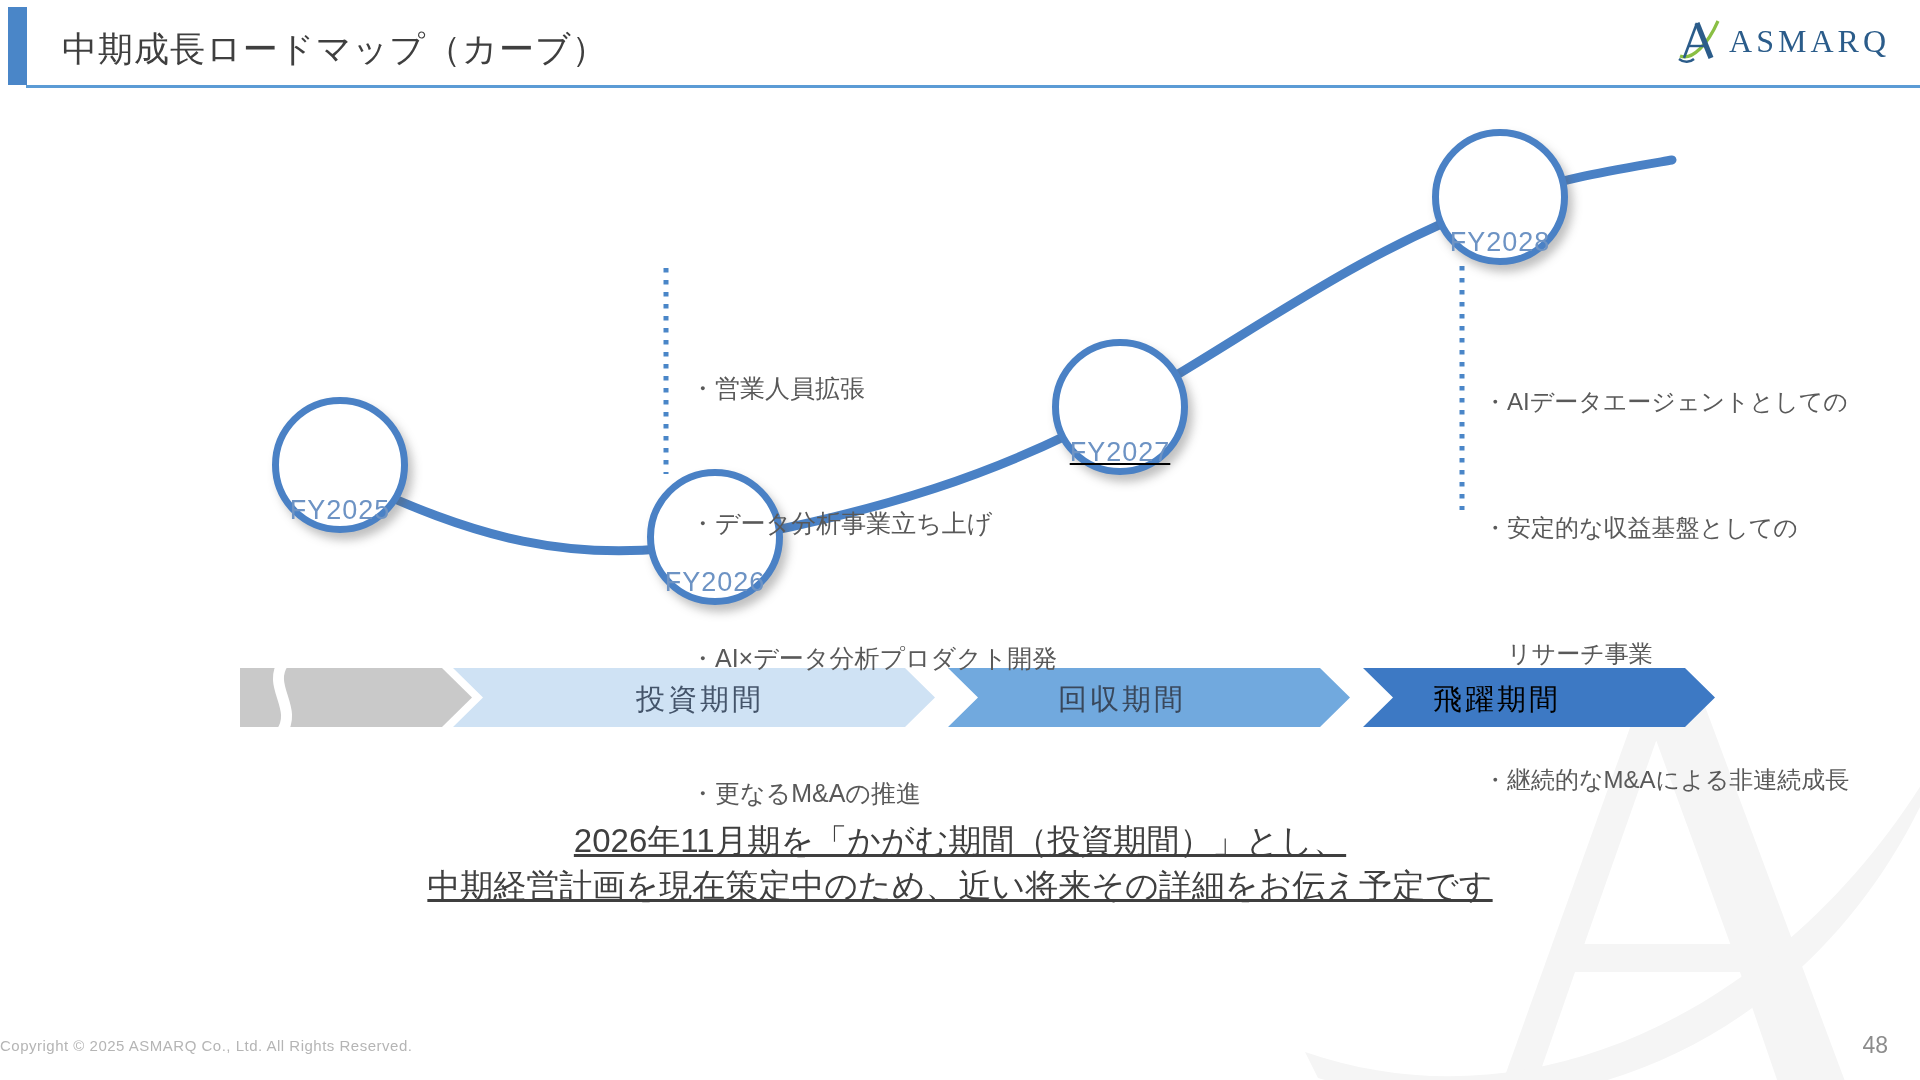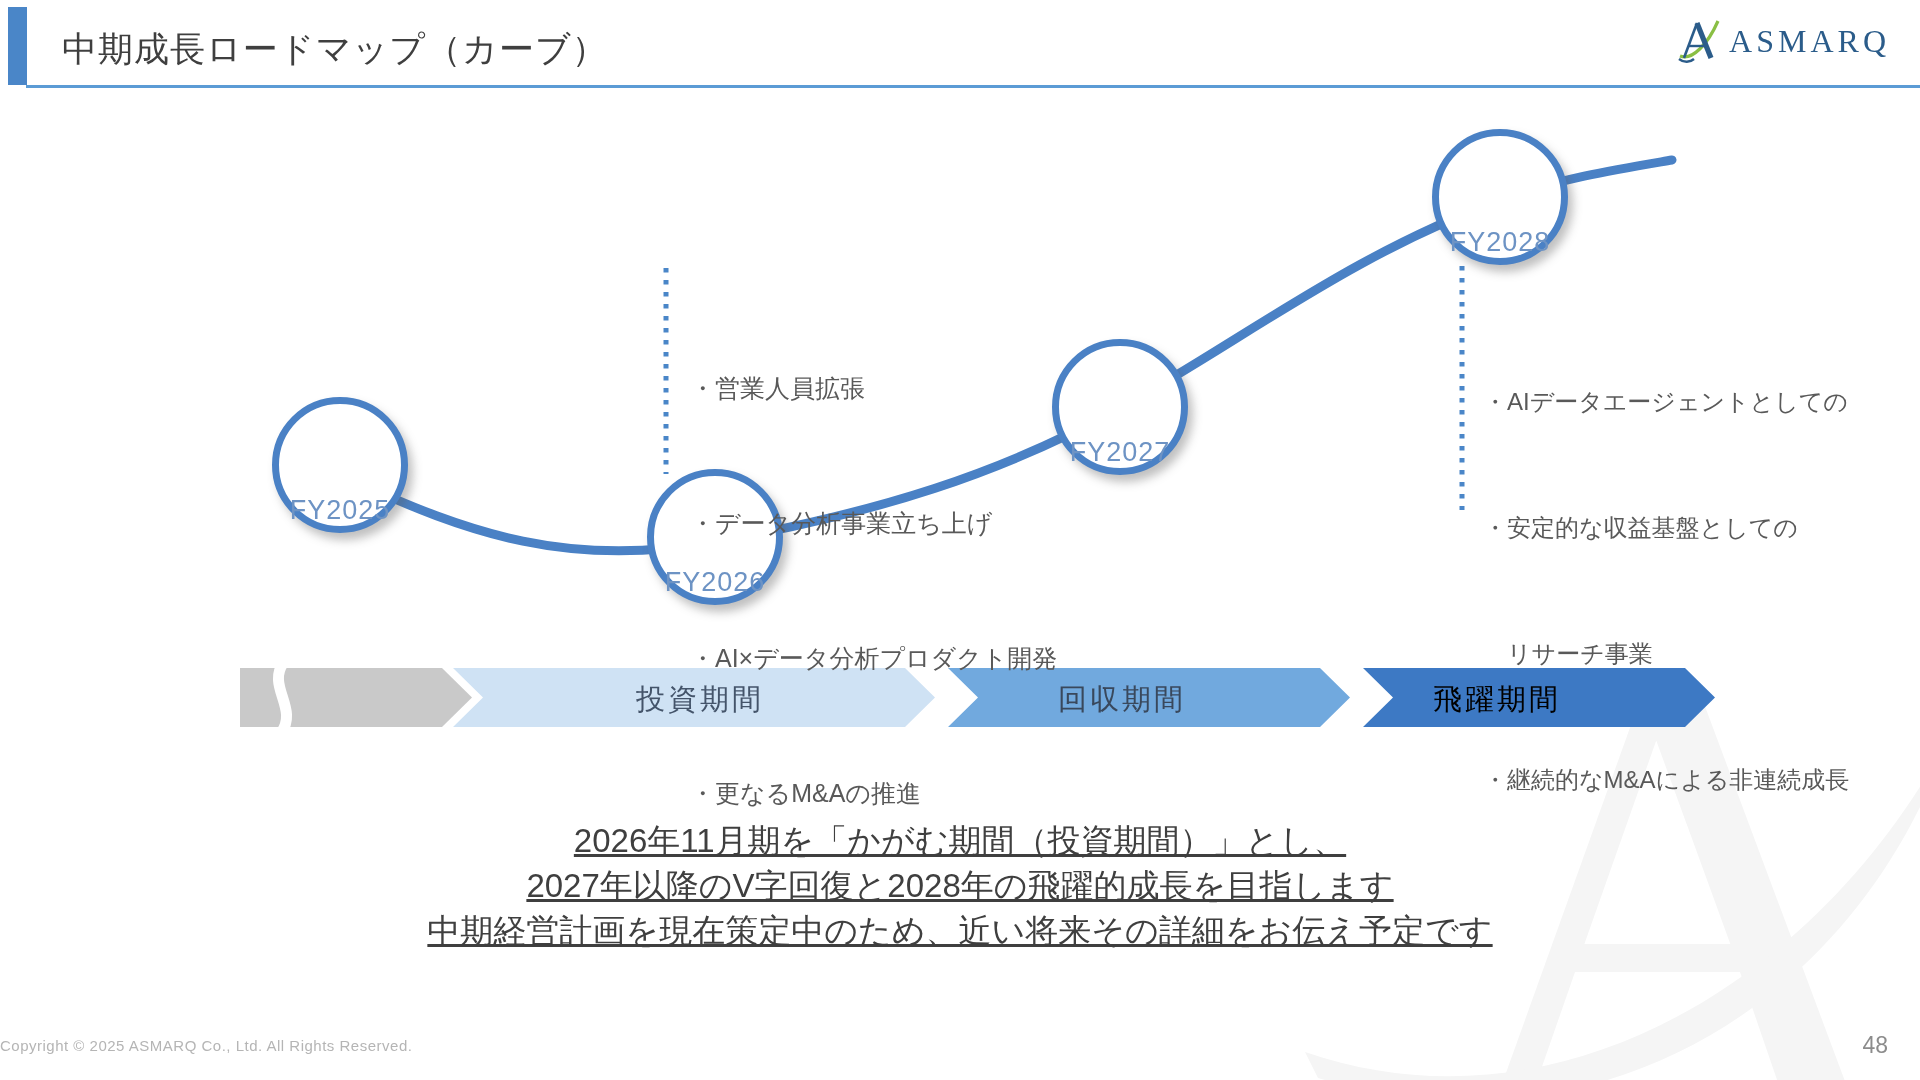--- a/index.html
+++ b/index.html
@@ -24,7 +24,7 @@
   .node span{color:#6d93c4;font-size:27px;letter-spacing:1px;}
   .node-fy2025{left:272px;top:397px;}
   .node-fy2026{left:647px;top:469px;}
-  .node-fy2027{left:1052px;top:339px;}
+  .node-fy2027{left:1052px;top:339px;text-decoration:underline;}
   .node-fy2028{left:1432px;top:129px;}
   
   .m-block{position:absolute;color:#595959;white-space:pre;}

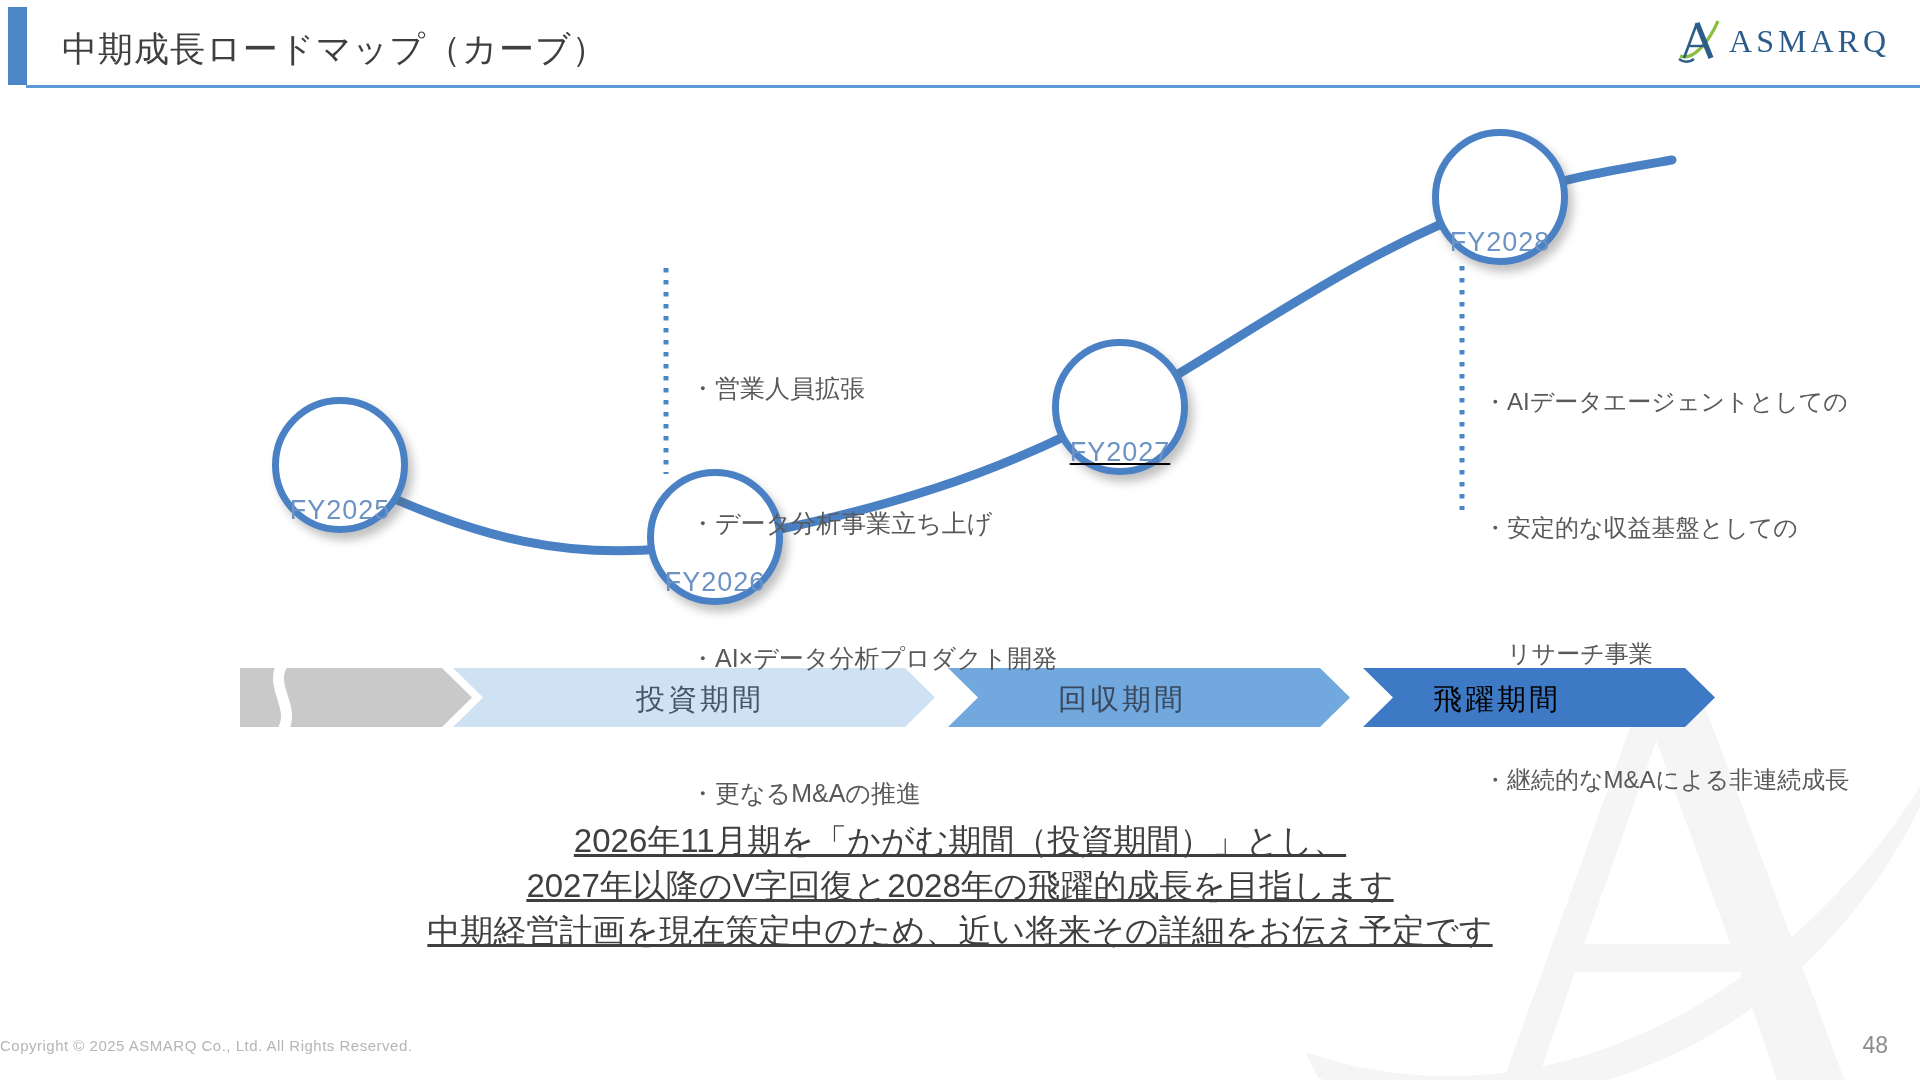--- a/index.html
+++ b/index.html
@@ -119,7 +119,6 @@
 
   <div class="summary">
     <div class="line">2026年11月期を「かがむ期間（投資期間）」とし、</div>
-    <div class="line">2027年以降のV字回復と2028年の飛躍的成長を目指します</div>
     <div class="line line-gap">中期経営計画を現在策定中のため、近い将来その詳細をお伝え予定です</div>
   </div>
 

